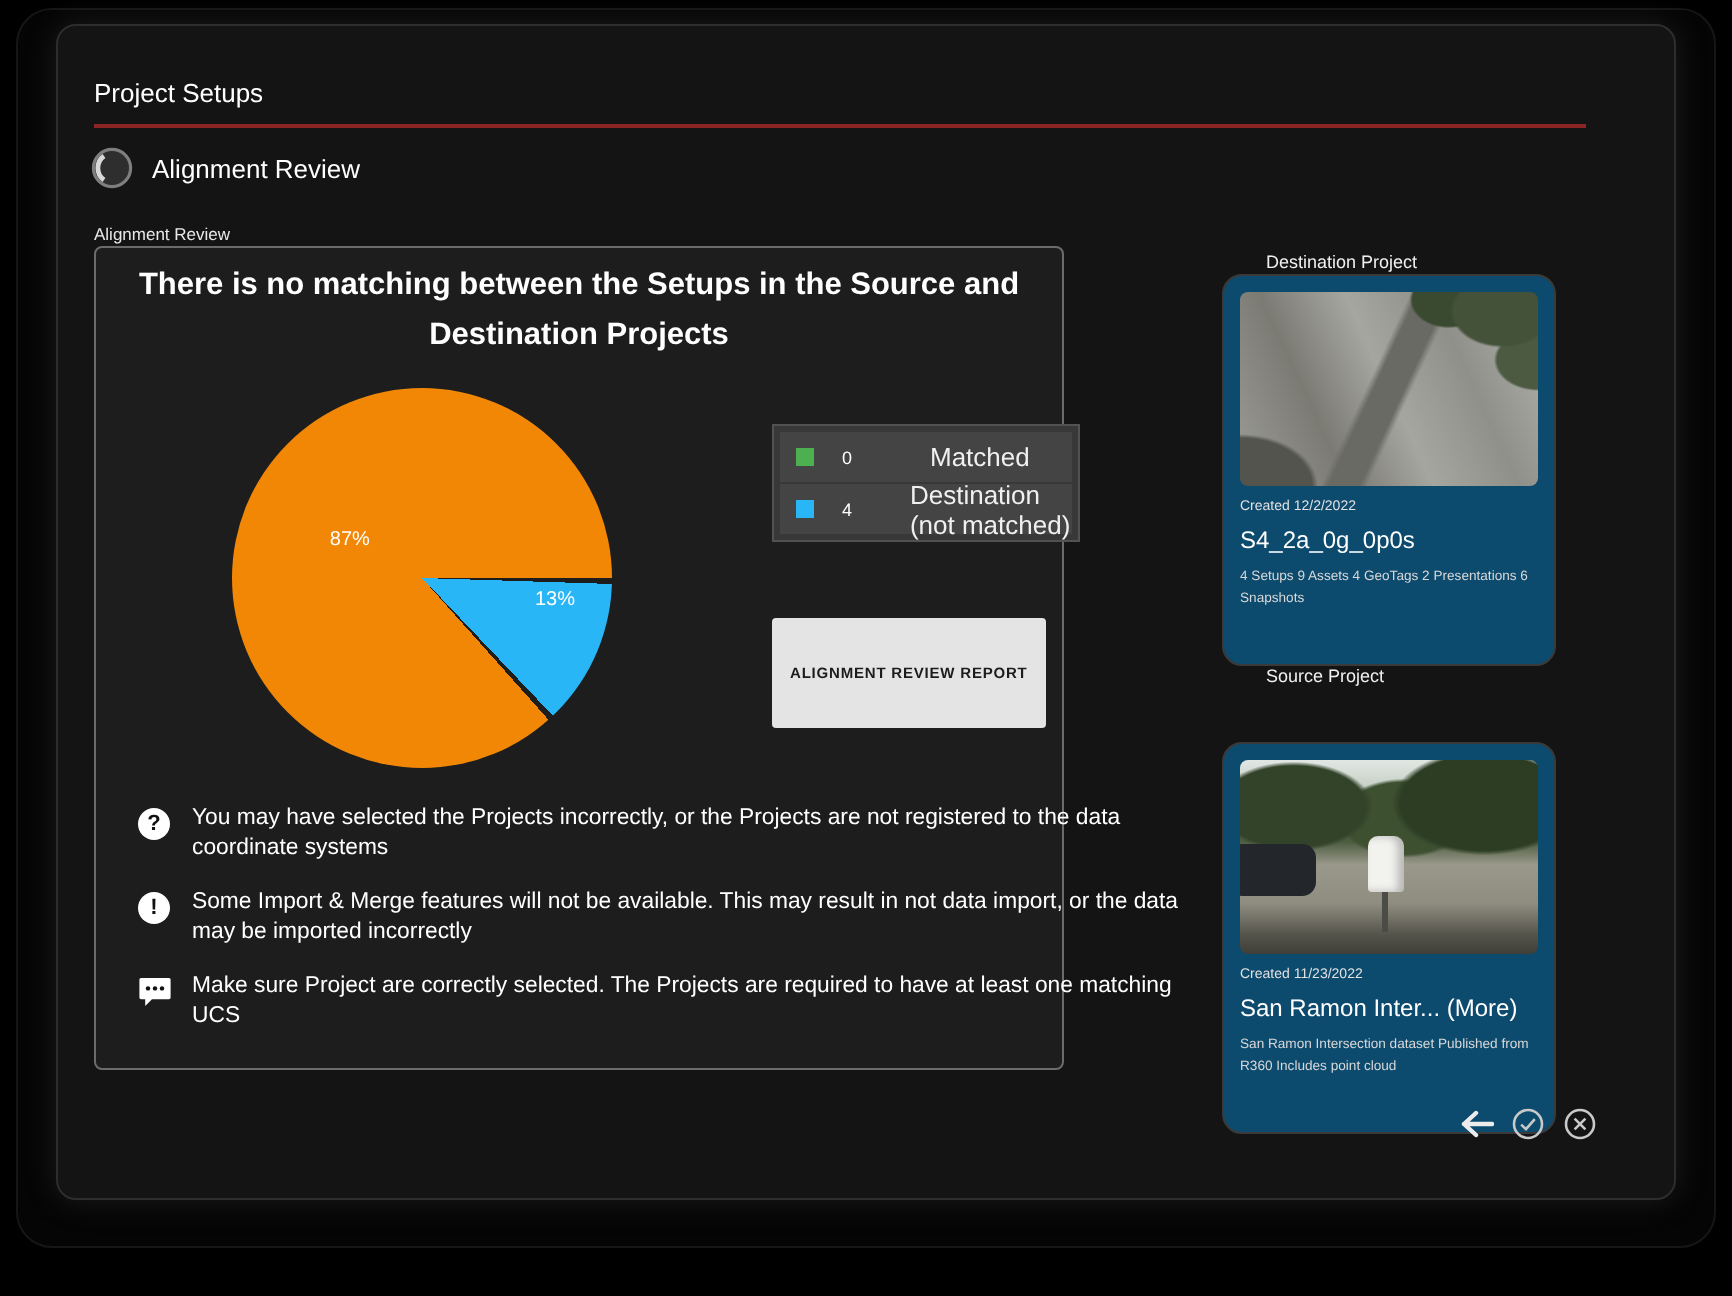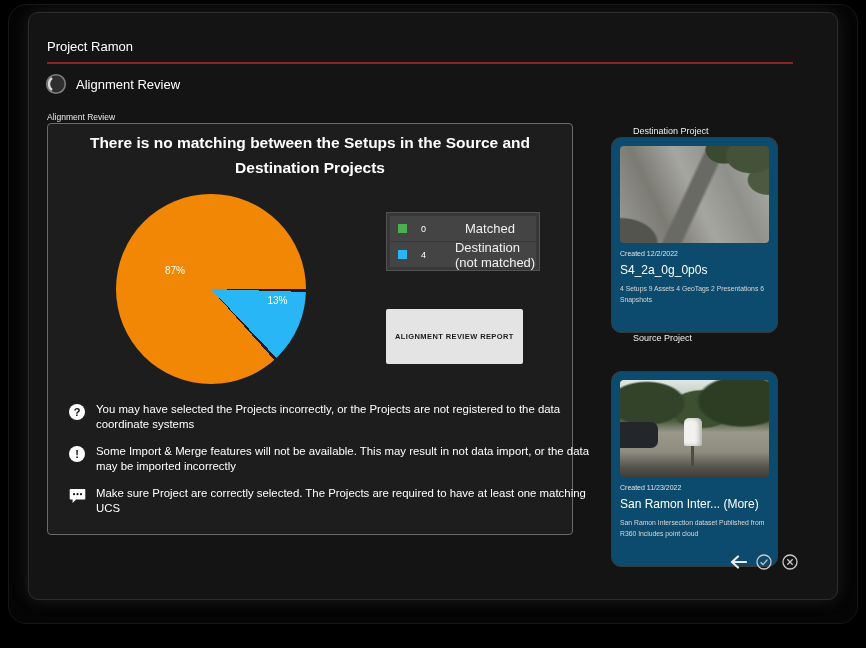--- a/index.html
+++ b/index.html
@@ -84,7 +84,7 @@
 
   <div class="window">
 
-    <div class="window-title">Project Ramon</div>
+    <div class="window-title">Project Setups</div>
     <div class="divider" style="background-color: rgb(139, 36, 36);"></div>
 
     <div class="section-header">

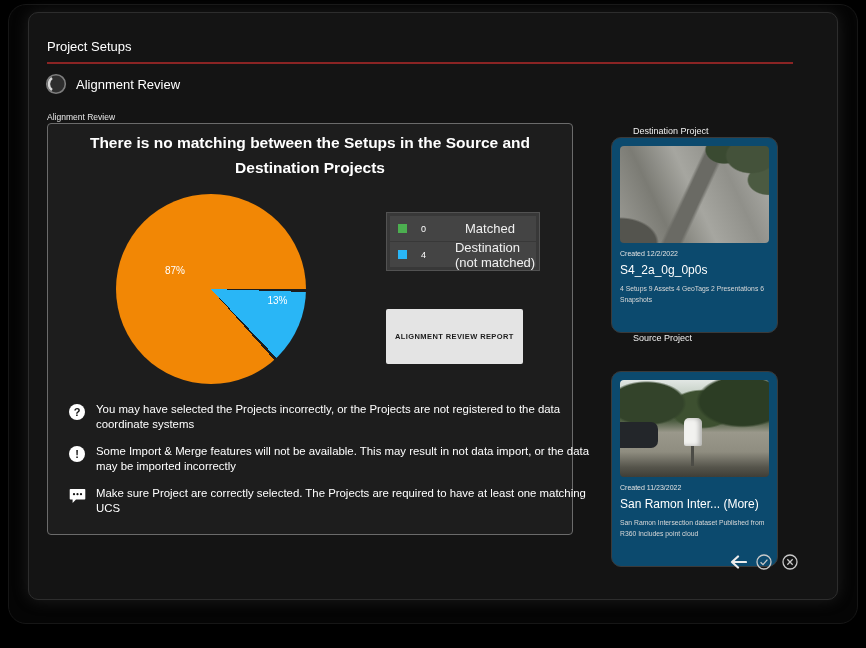--- a/index.html
+++ b/index.html
@@ -16,7 +16,7 @@
   .section-title{font-size:13px;color:#ffffff;}
   .panel-label{position:absolute;left:18px;top:99px;font-size:8.5px;color:#e8e8e8;}
 
-  .main-panel{position:absolute;left:18px;top:110px;width:526px;height:412px;background:#1d1d1d;
+  .main-panel{position:absolute;left:18px;top:110px;width:485px;height:412px;background:#1d1d1d;
     border:1px solid #6b6b6b;border-radius:4px;box-sizing:border-box;}
   .heading{position:absolute;left:12px;right:12px;top:7px;text-align:center;font-size:15.5px;
     font-weight:bold;color:#ffffff;line-height:1.6;}

